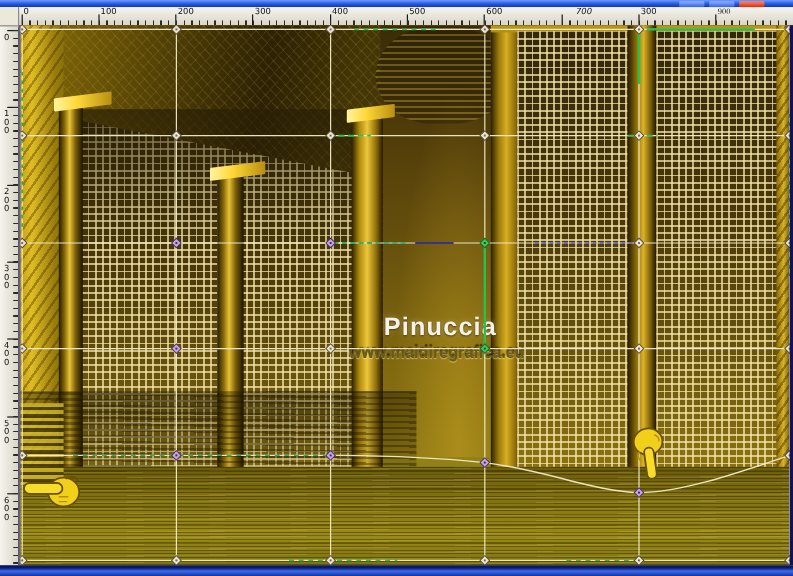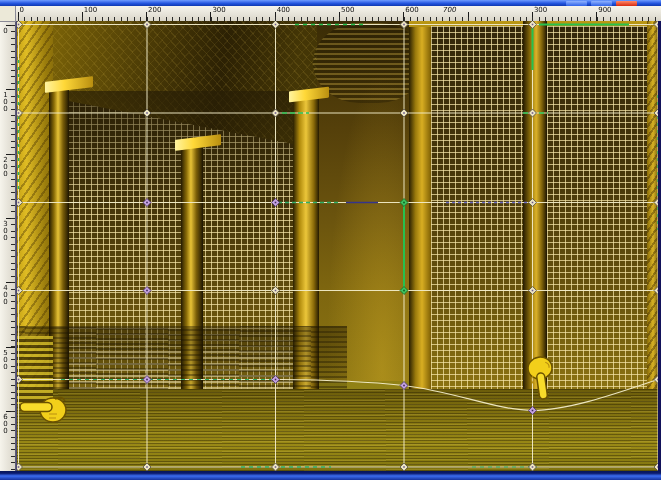--- a/index.html
+++ b/index.html
@@ -131,7 +131,7 @@
       <div class="tick-major-top" style="left: 403.3px;"></div>
       <div class="lbl-top" style="left: 405.3px;">600</div>
       <div class="tick-major-top" style="left: 467.6px;"></div>
-      <div class="lbl-top" style="left: 443px; font-style: italic;">700</div>
+      <div class="lbl-top" style="left: 480px; font-style: italic;">700</div>
       <div class="tick-major-top" style="left: 531.9px;"></div>
       <div class="lbl-top" style="left: 533.9px;">300</div>
       <div class="tick-major-top" style="left: 596.2px;"></div>

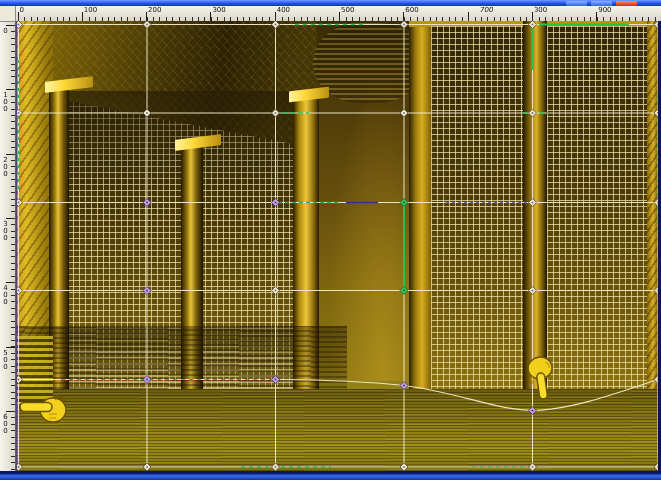--- a/index.html
+++ b/index.html
@@ -135,7 +135,7 @@
       <div class="tick-major-top" style="left: 531.9px;"></div>
       <div class="lbl-top" style="left: 533.9px;">300</div>
       <div class="tick-major-top" style="left: 596.2px;"></div>
-      <div class="lbl-top" style="left: 598.2px;">900</div>
+      <div class="lbl-top" style="left: 598.2px; font-family: Liberation Serif, serif;">900</div>
     </div>
   <div class="ruler ruler-left" id="rulerLeft">
       <div class="tick-major-left" style="top: 4px;"></div>

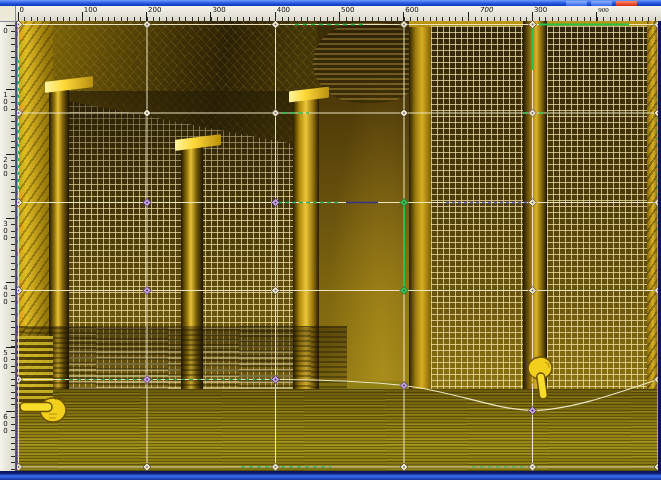--- a/index.html
+++ b/index.html
@@ -178,6 +178,7 @@
     <div class="L floor"></div>
     <div class="L blinds-bl"></div>
 
+    <div class="L wm-name">Pinuccia</div>
 
     <svg id="meshsvg" viewBox="0 0 642 450">
         <line x1="1.5" y1="3.5" x2="1.5" y2="446" stroke="#f2ecc8" stroke-width="1" opacity=".95"></line>

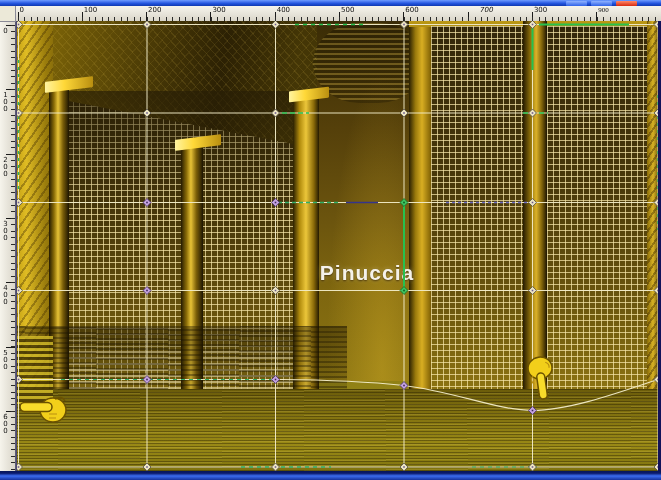--- a/index.html
+++ b/index.html
@@ -179,6 +179,7 @@
     <div class="L blinds-bl"></div>
 
     <div class="L wm-name">Pinuccia</div>
+    <div class="L wm-site">www.maidiregrafica.eu</div>
 
     <svg id="meshsvg" viewBox="0 0 642 450">
         <line x1="1.5" y1="3.5" x2="1.5" y2="446" stroke="#f2ecc8" stroke-width="1" opacity=".95"></line>

